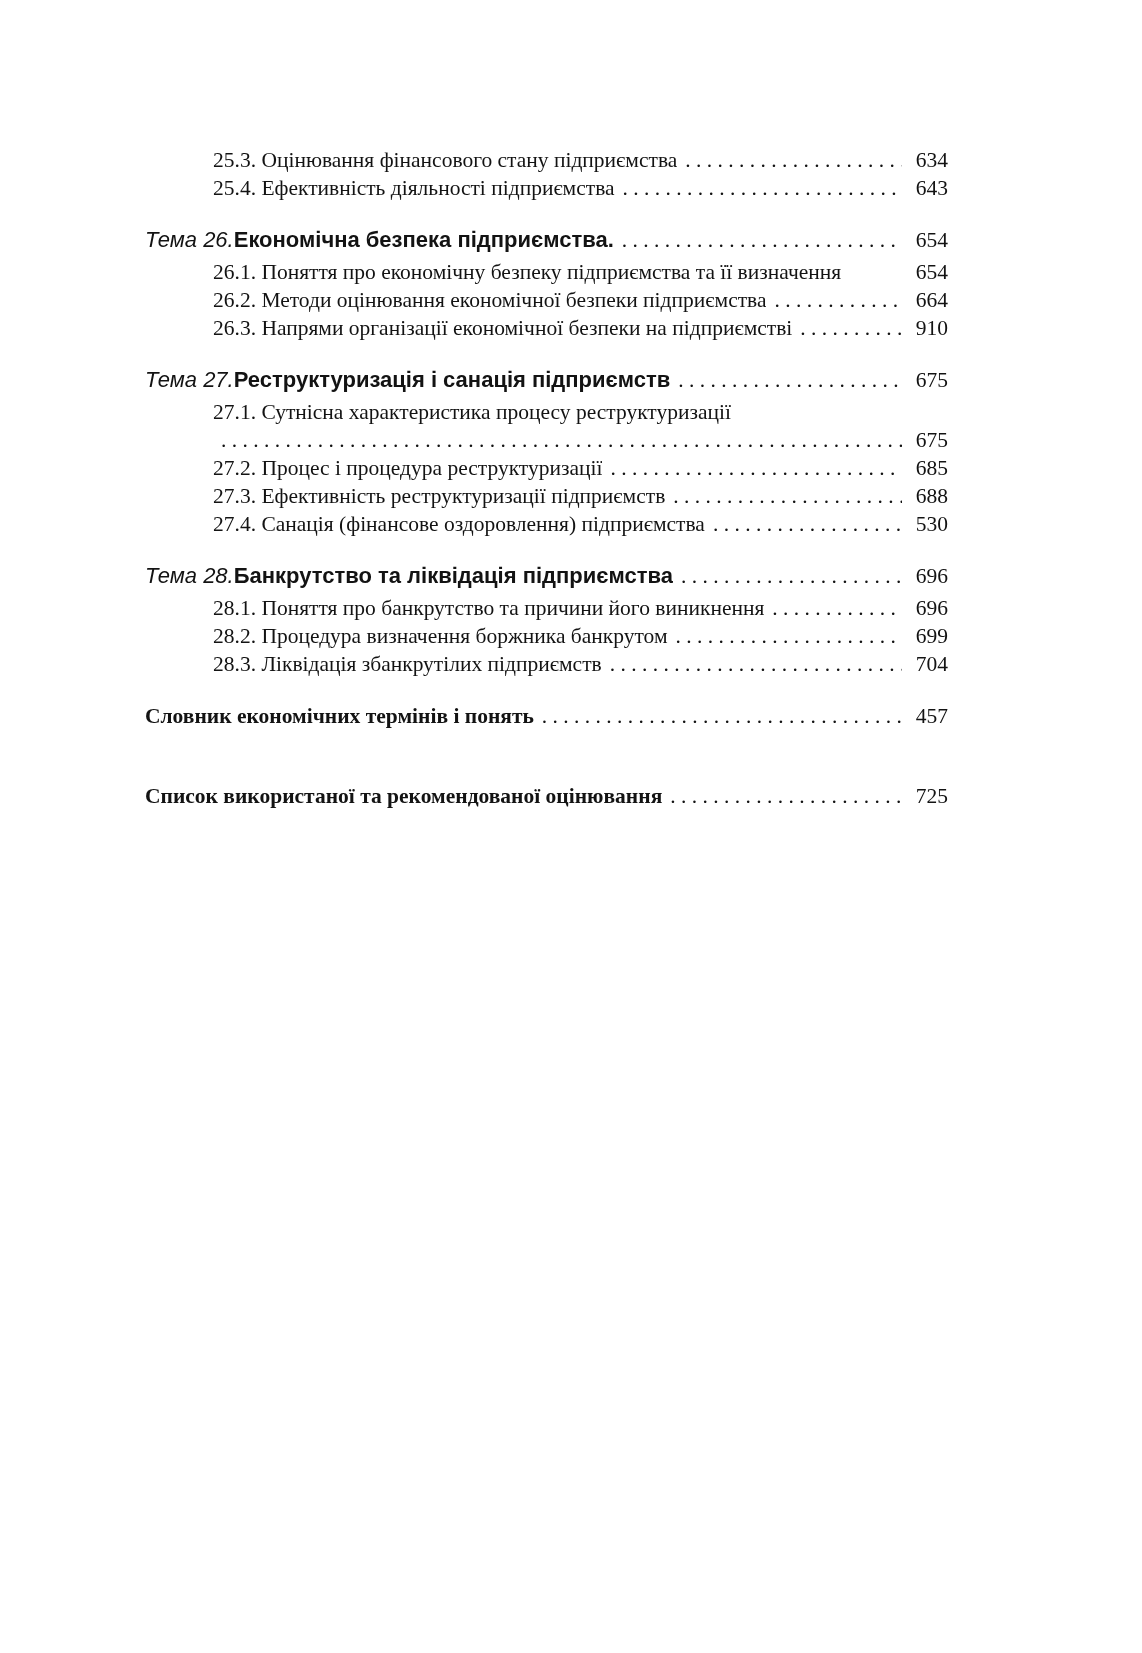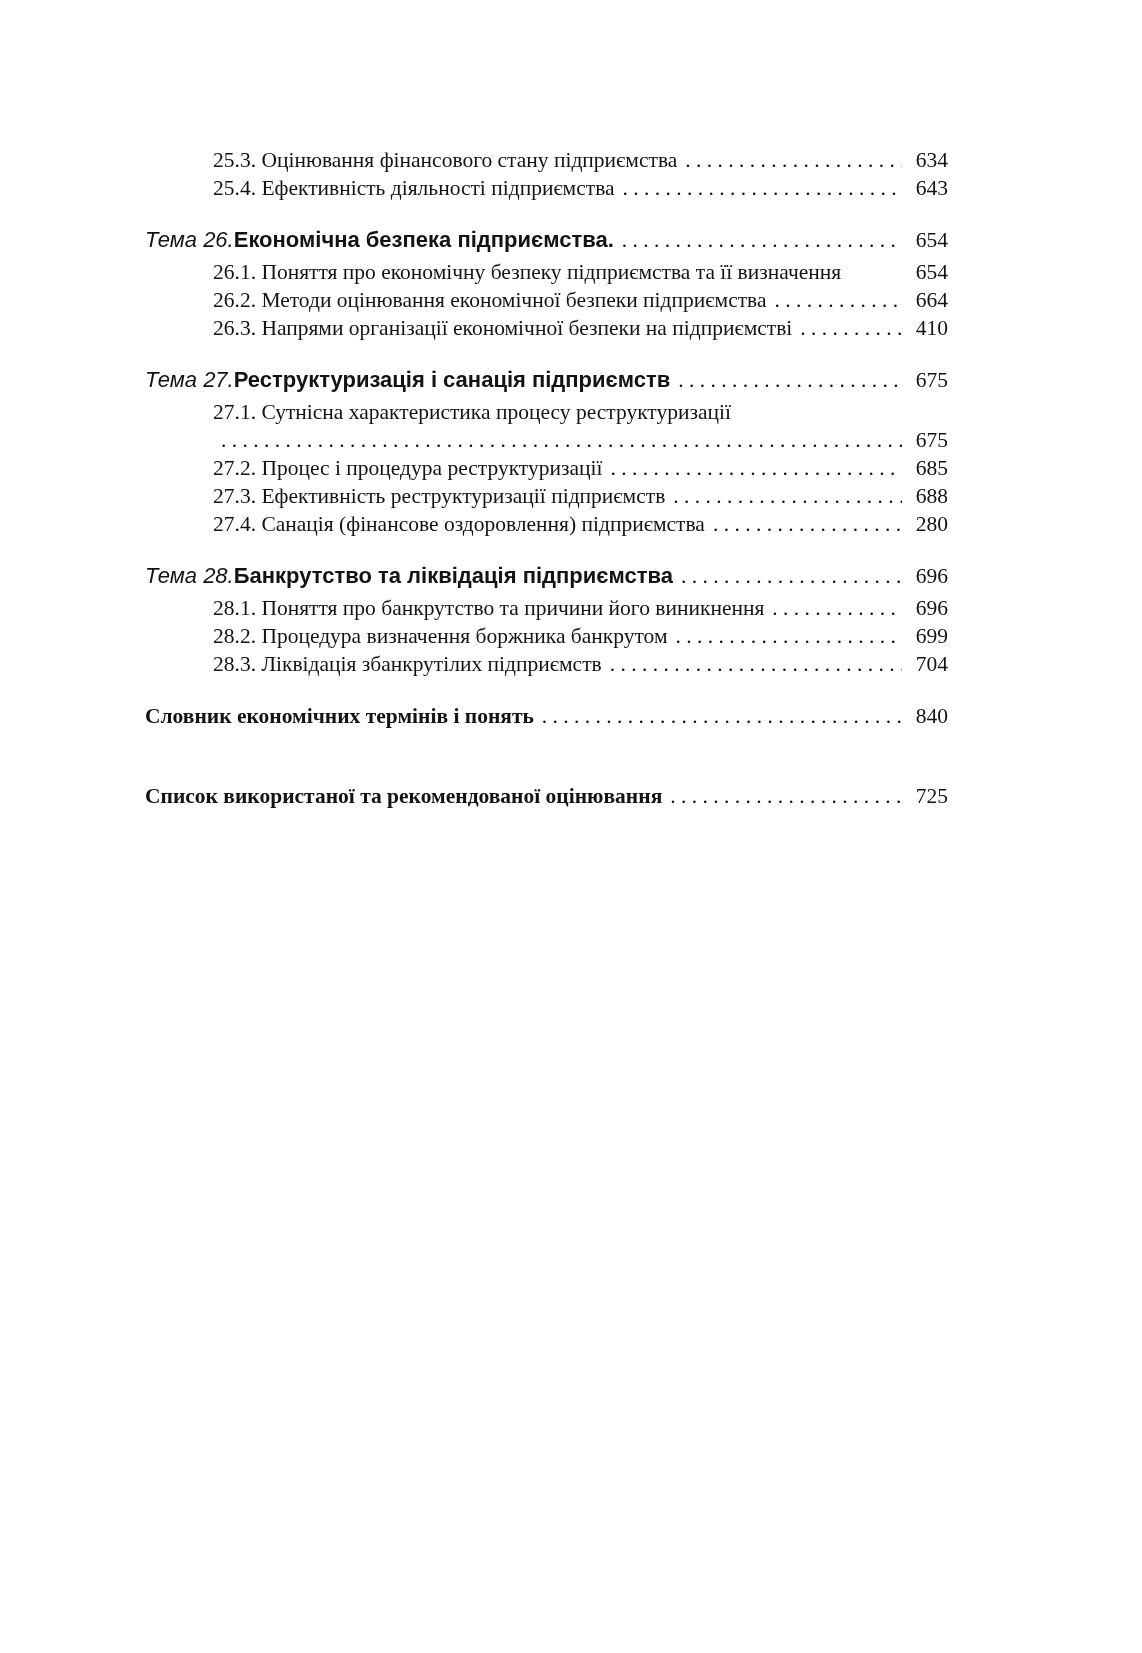--- a/index.html
+++ b/index.html
@@ -123,7 +123,7 @@
       <div class="row">
         <span class="txt">26.3. Напрями організації економічної безпеки на підприємстві</span>
         <span class="leader">. . . . . . . . . . . . . . . . . . . . . . . . . . . . . . . . . . . . . . . . . . . . . . . . . . . . . . . . . . . . . . . . . . . . . . . . . . . . . . . . . . . . . . . . . . </span>
-        <span class="pg">410</span>
+        <span class="pg">910</span>
       </div>
     </div>
     <div class="entry kind-theme">

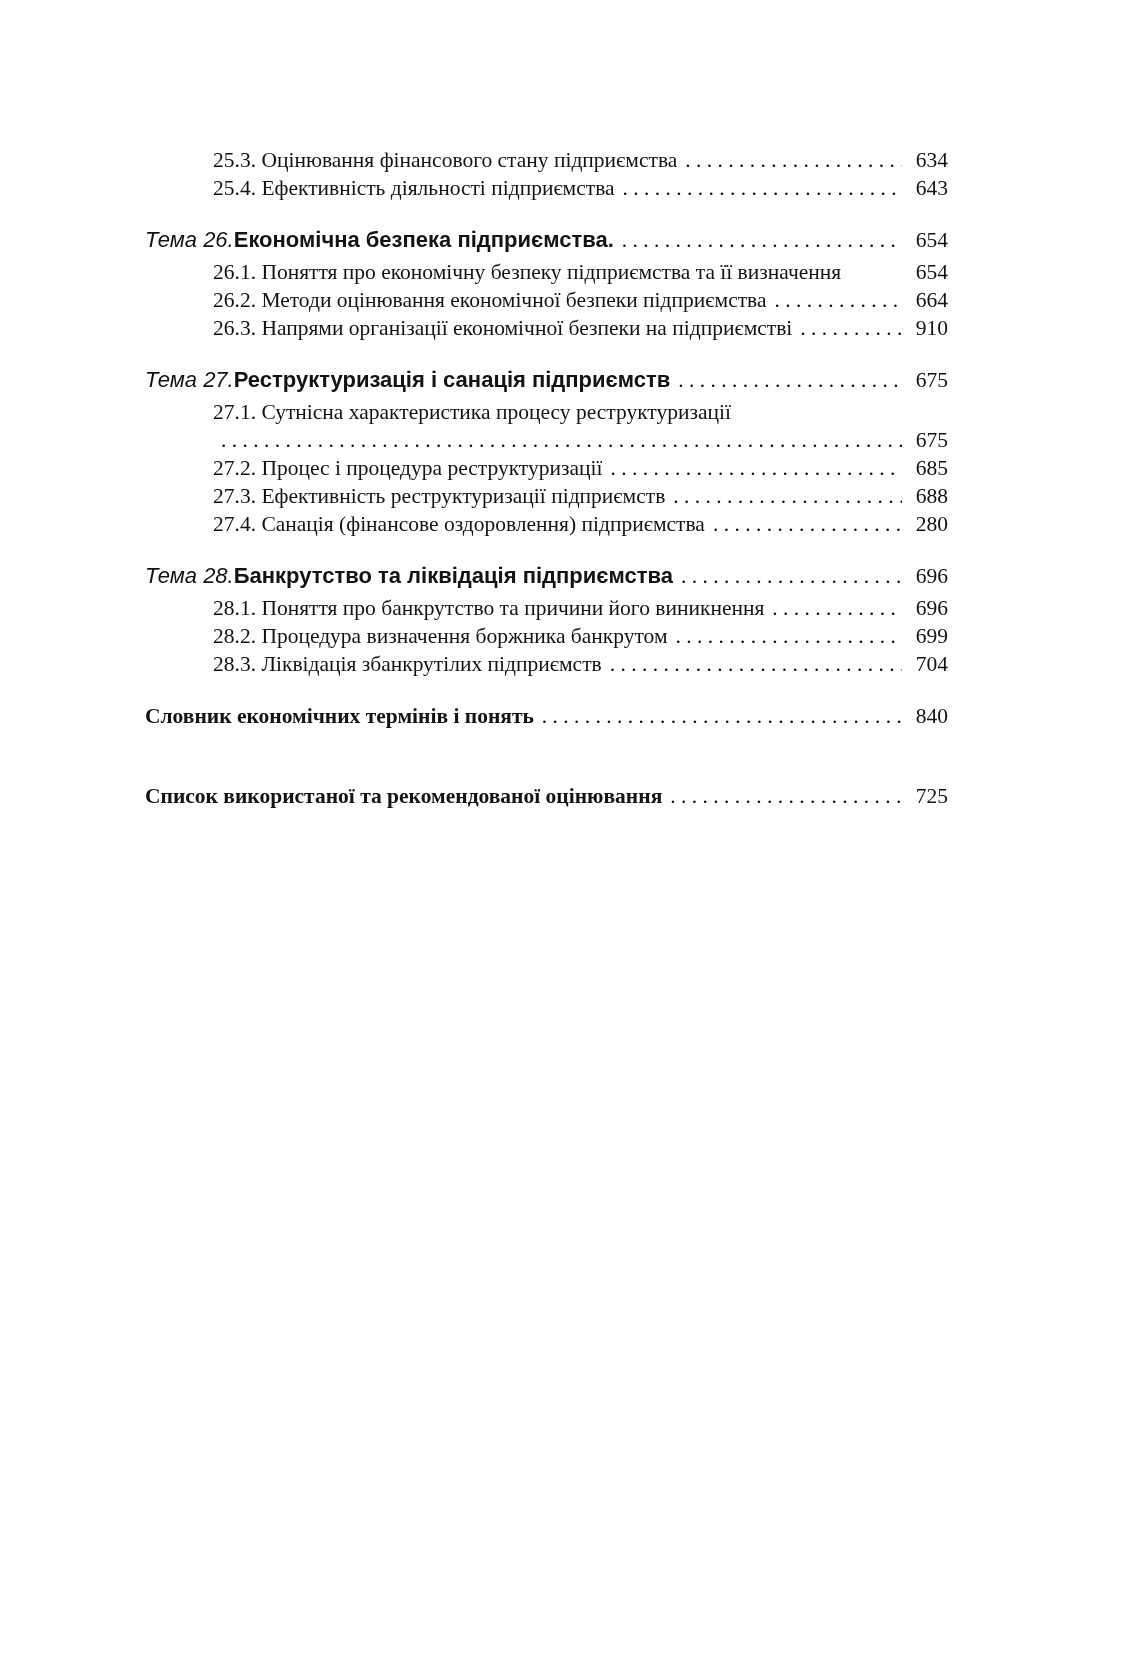--- a/index.html
+++ b/index.html
@@ -158,7 +158,7 @@
       <div class="row">
         <span class="txt">27.4. Санація (фінансове оздоровлення) підприємства</span>
         <span class="leader">. . . . . . . . . . . . . . . . . . . . . . . . . . . . . . . . . . . . . . . . . . . . . . . . . . . . . . . . . . . . . . . . . . . . . . . . . . . . . . . . . . . . . . . . . . </span>
-        <span class="pg">280</span>
+        <span class="pg">530</span>
       </div>
     </div>
     <div class="entry kind-theme">

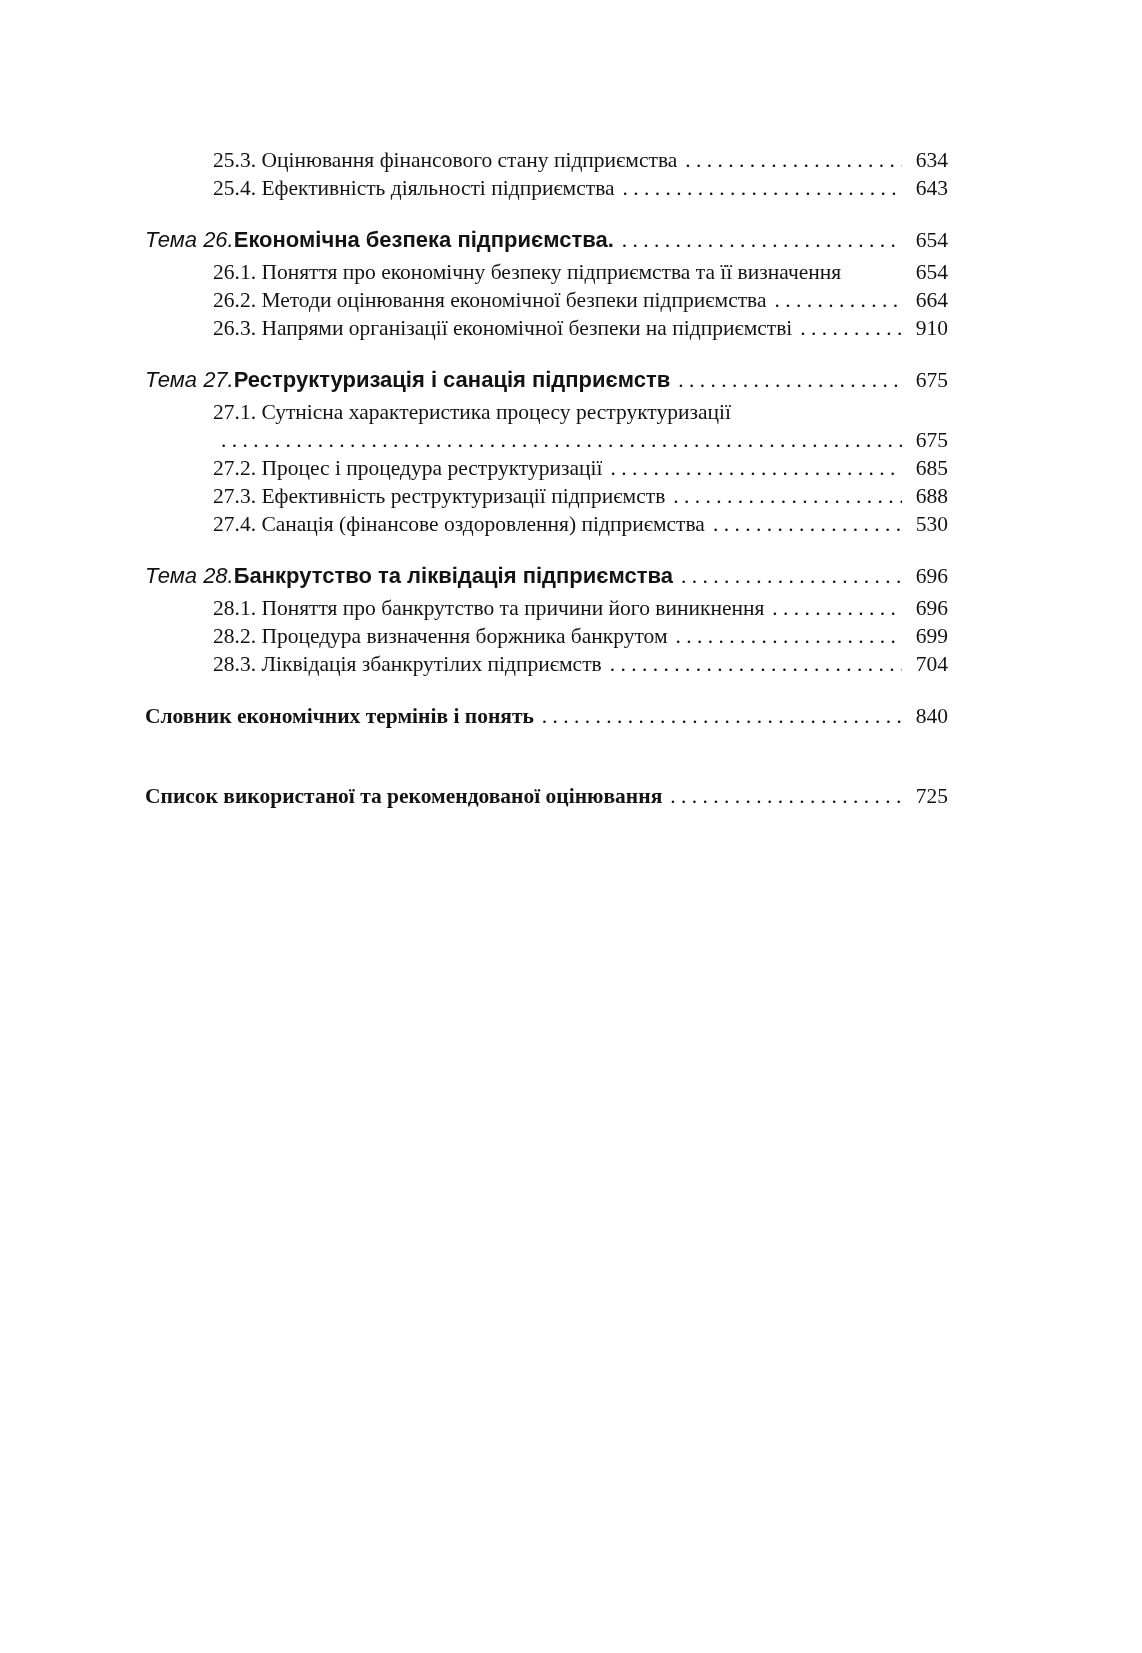--- a/index.html
+++ b/index.html
@@ -193,7 +193,7 @@
       <div class="row">
         <span class="txt">Словник економічних термінів і понять</span>
         <span class="leader">. . . . . . . . . . . . . . . . . . . . . . . . . . . . . . . . . . . . . . . . . . . . . . . . . . . . . . . . . . . . . . . . . . . . . . . . . . . . . . . . . . . . . . . . . . </span>
-        <span class="pg">840</span>
+        <span class="pg">457</span>
       </div>
     </div>
     <div class="entry kind-bold">

